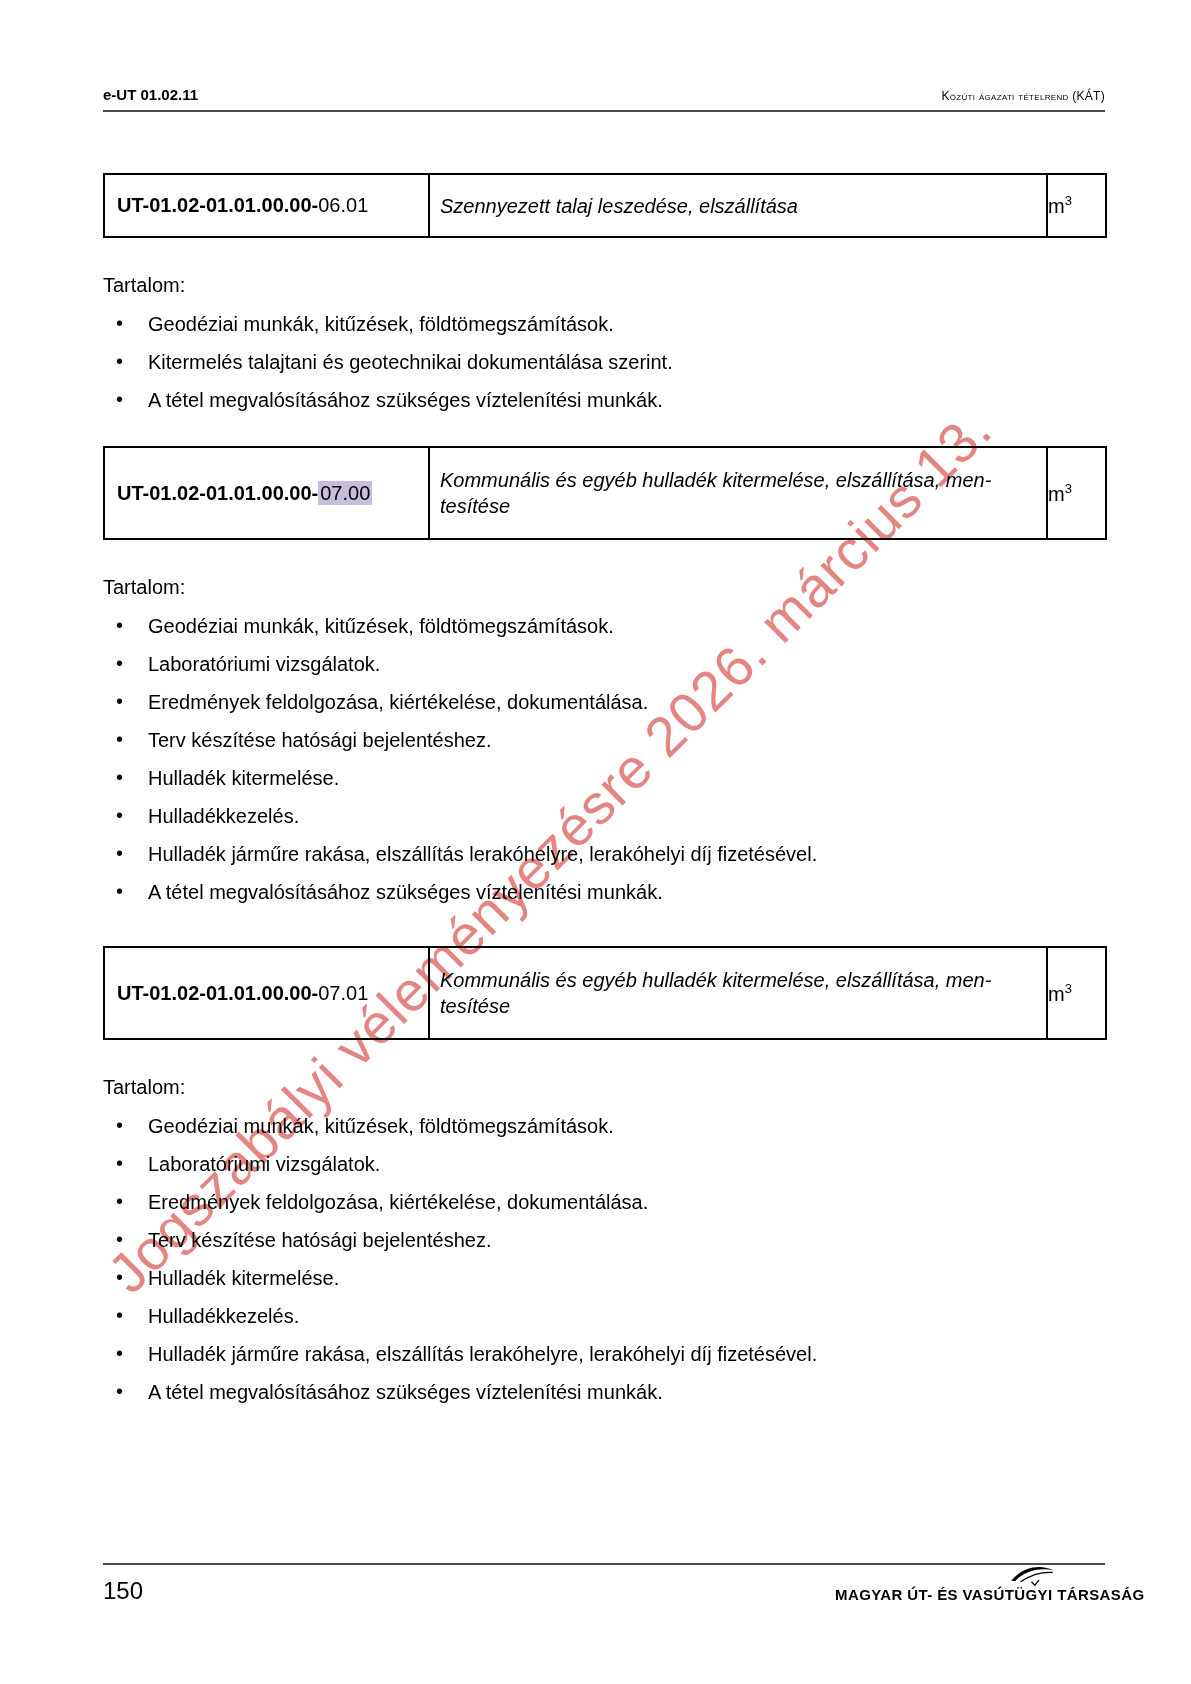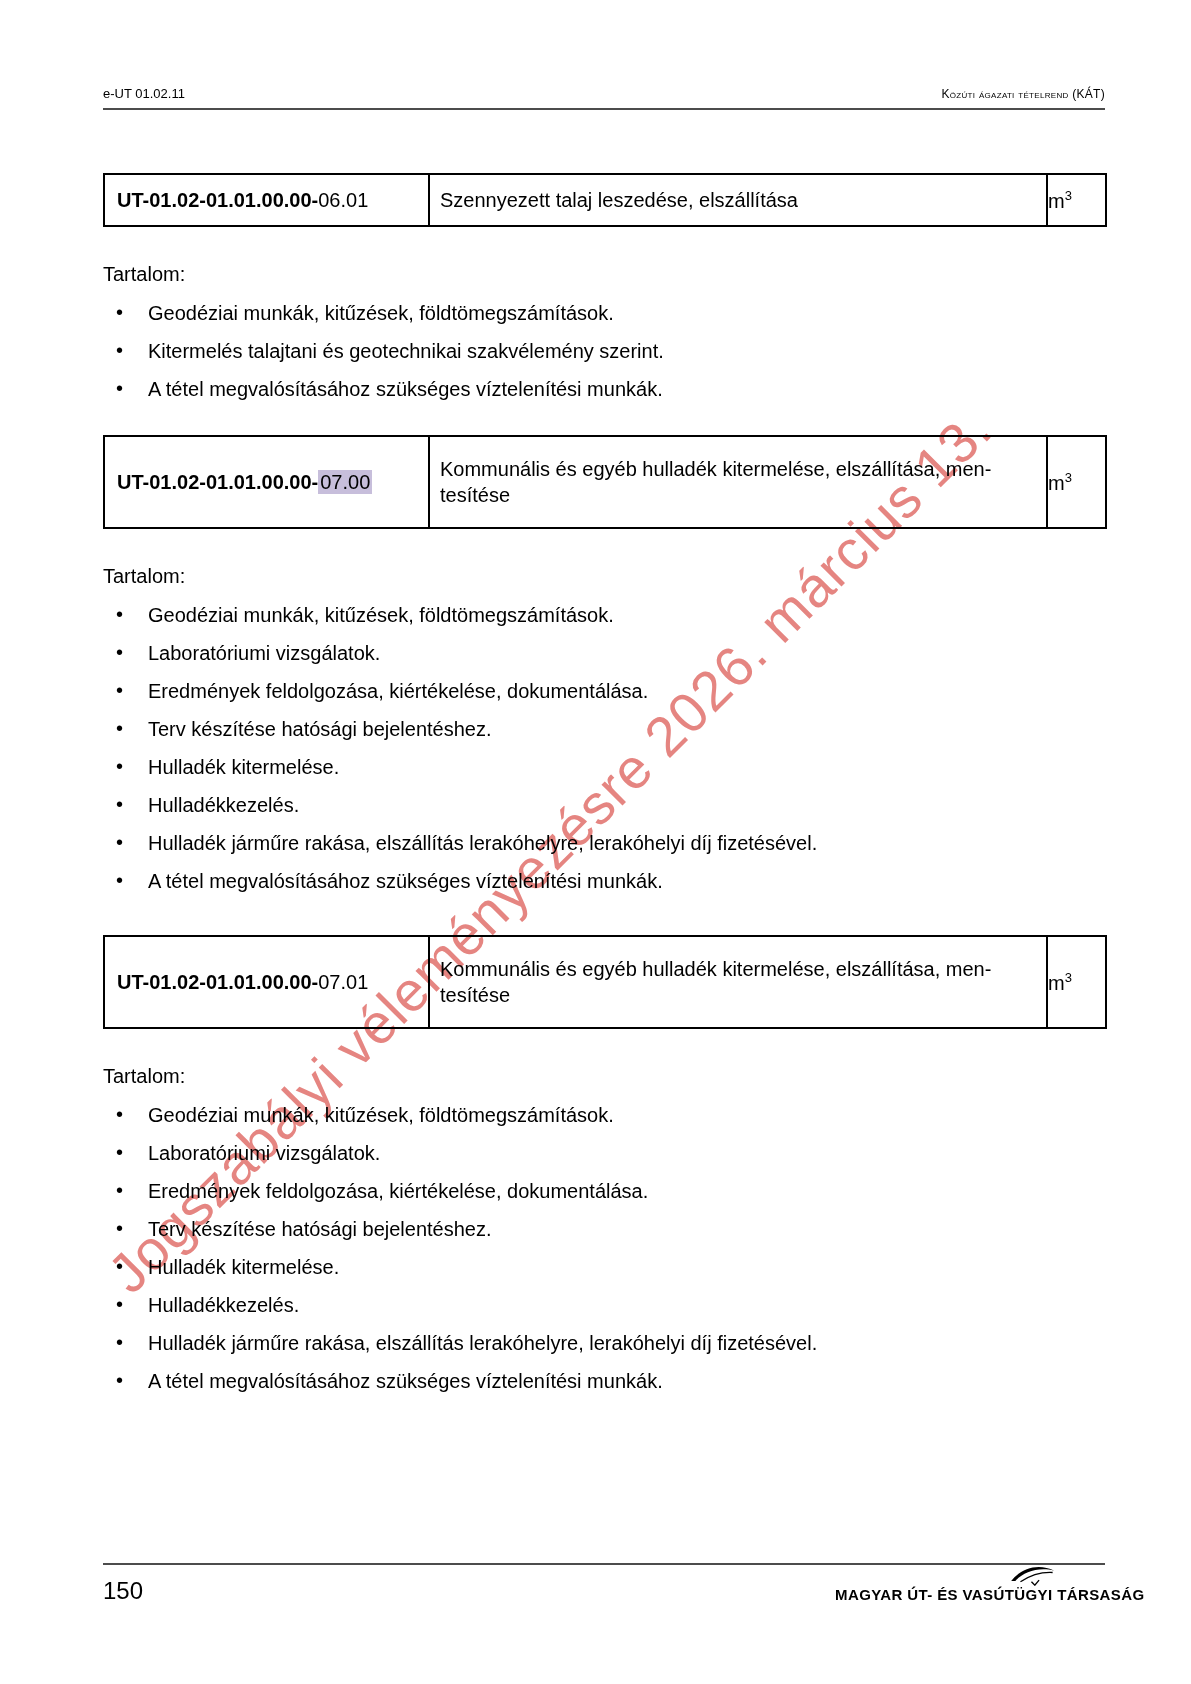--- a/index.html
+++ b/index.html
@@ -26,7 +26,7 @@
     display:flex;justify-content:space-between;align-items:flex-end;
     padding-bottom:7px;border-bottom:2px solid var(--rule);
   }
-  .doc-code{font-size:13px;}
+  .doc-code{font-size:15px;font-weight:bold;}
   .doc-title{font-size:12px;font-variant:small-caps;letter-spacing:.3px;}
   
   .main{position:absolute;top:130px;left:103px;width:1002px;z-index:1;}

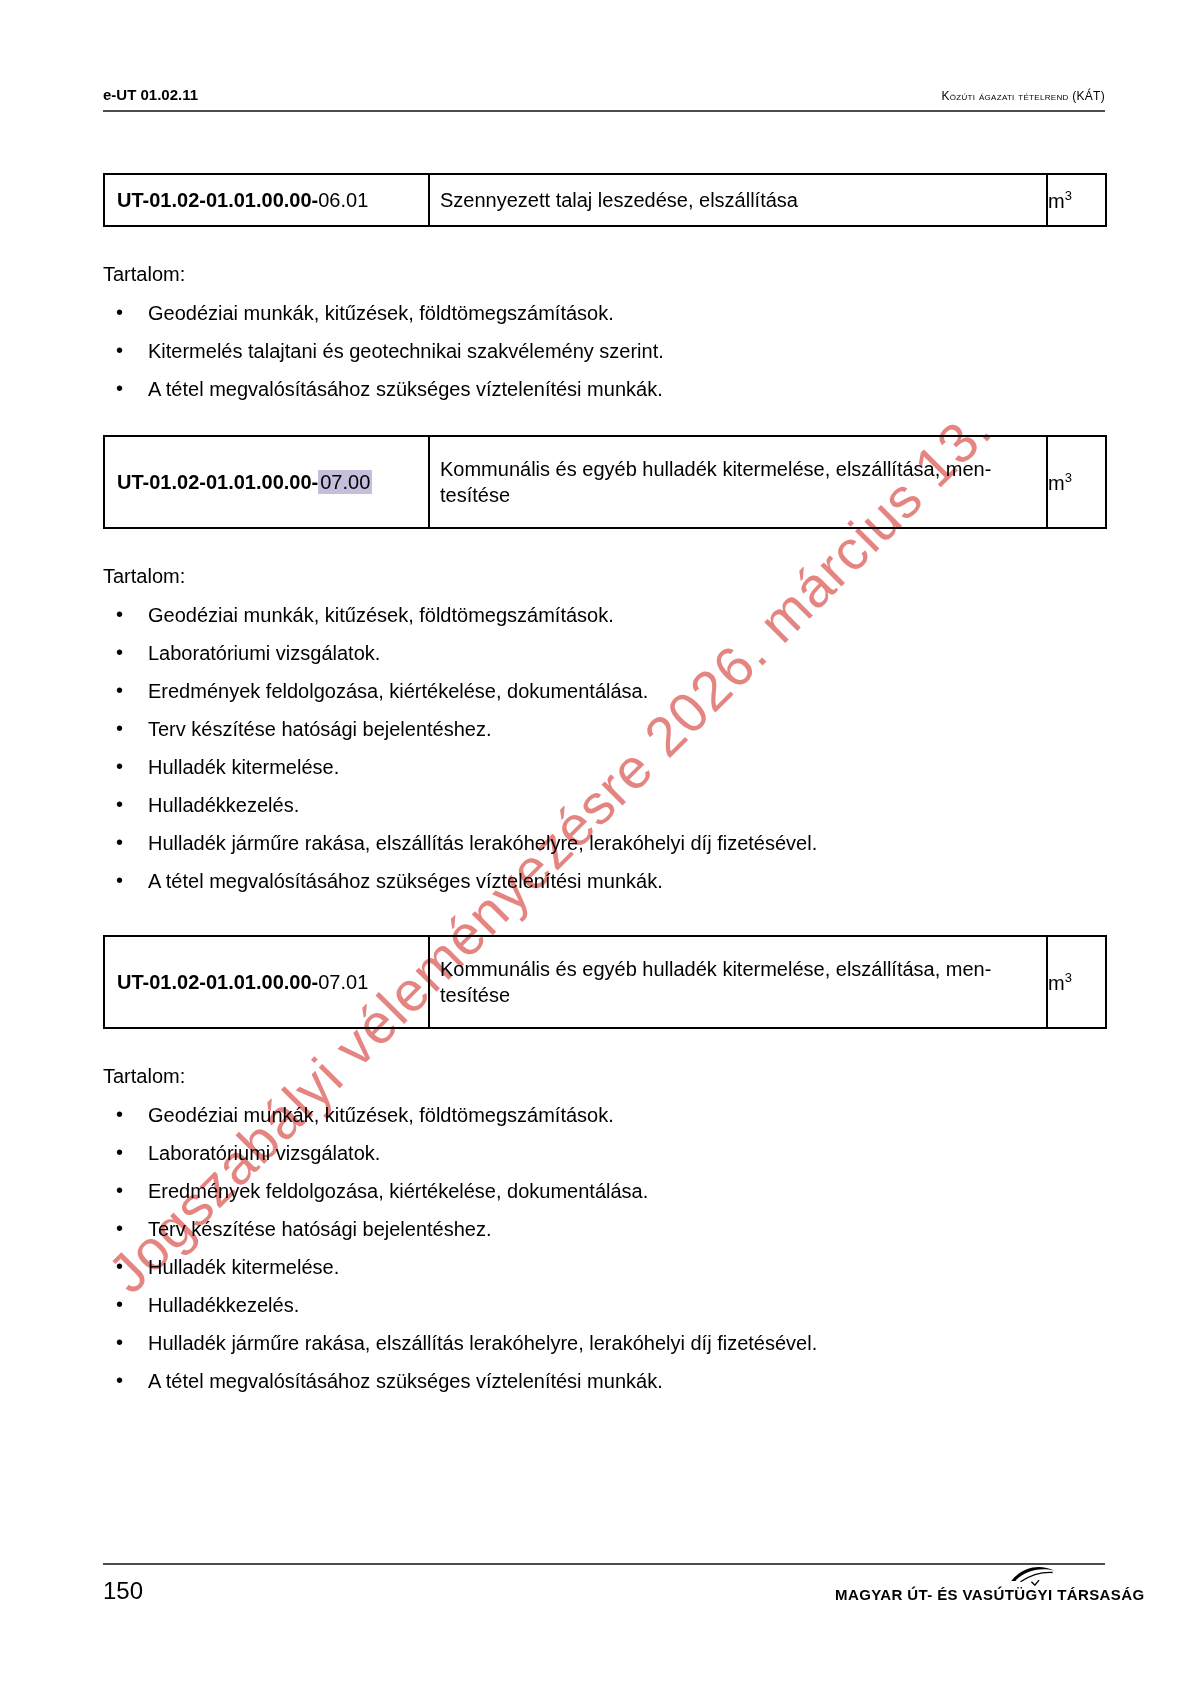--- a/index.html
+++ b/index.html
@@ -35,7 +35,7 @@
   col.c-code{width:325px;}
   col.c-desc{width:618px;}
   col.c-unit{width:59px;}
-  tr.h-one{height:52px;}
+  tr.h-one{height:63px;}
   tr.h-two{height:92px;}
   td.code-cell{padding-left:12px;white-space:nowrap;}
   .code-prefix{font-weight:bold;}

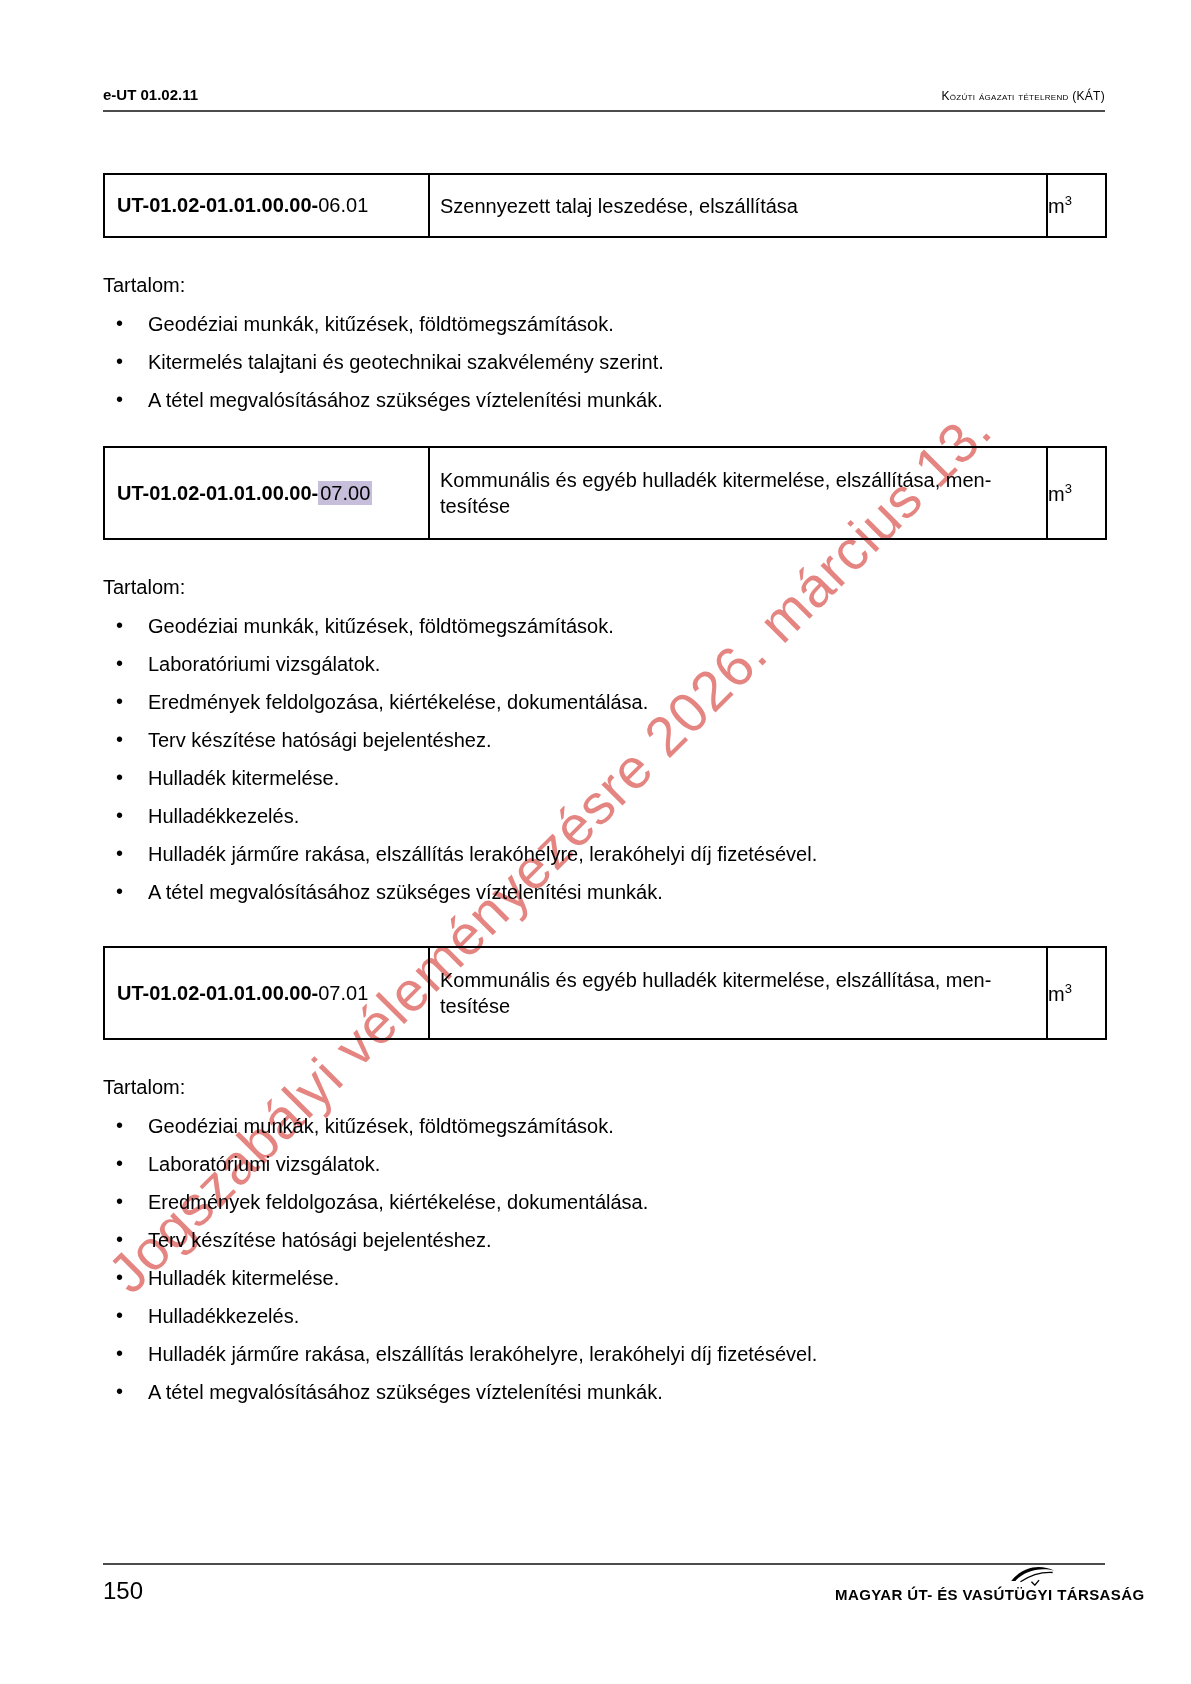--- a/index.html
+++ b/index.html
@@ -39,7 +39,7 @@
   tr.h-two{height:92px;}
   td.code-cell{padding-left:12px;white-space:nowrap;}
   .code-prefix{font-weight:bold;}
-  td.desc-cell{padding-left:10px;padding-right:8px;line-height:26px;}
+  td.desc-cell{padding-left:10px;padding-right:8px;line-height:26px;font-style:italic;}
   td.desc-cell .line{display:block;}
   td.unit-cell{}
   td.unit-cell sup{font-size:13px;}

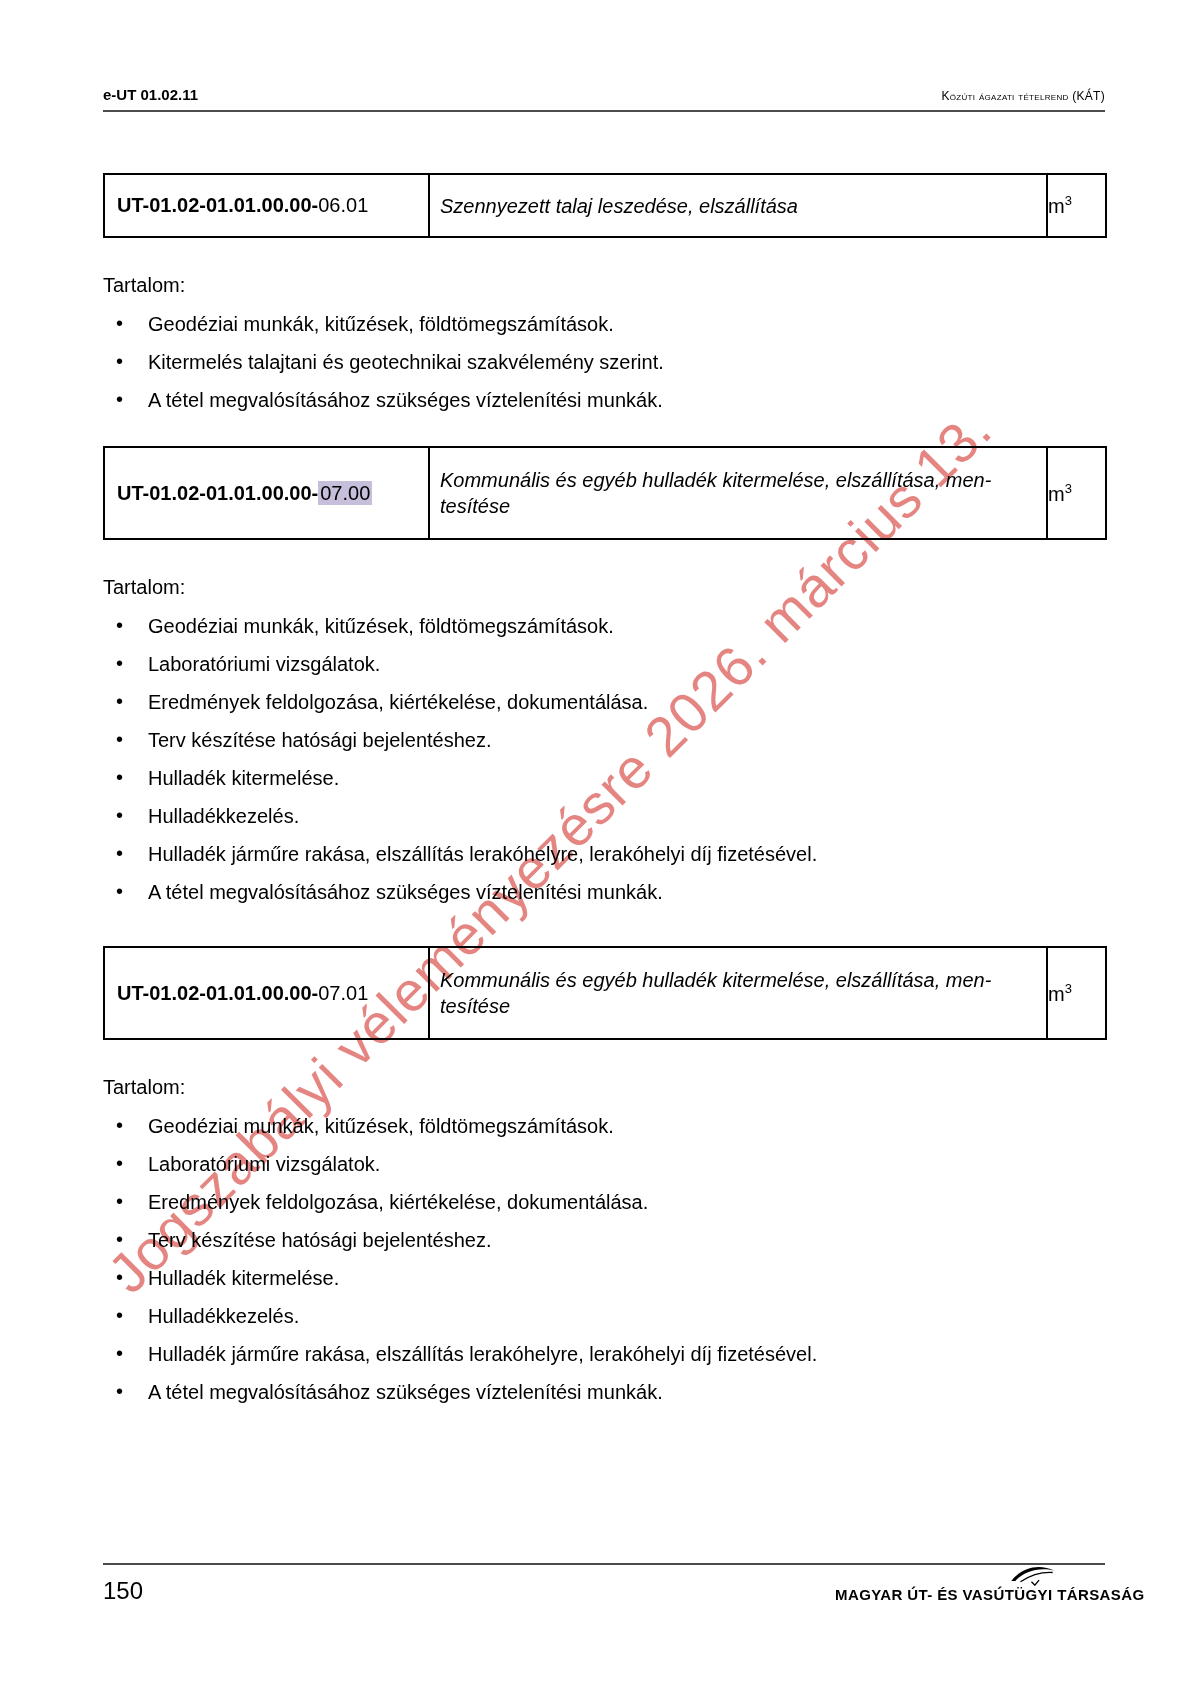--- a/index.html
+++ b/index.html
@@ -95,7 +95,7 @@
   <p class="tartalom">Tartalom:</p>
   <ul class="bullets">
     <li><span>Geodéziai munkák, kitűzések, földtömegszámítások.</span></li>
-    <li><span>Kitermelés talajtani és geotechnikai szakvélemény szerint.</span></li>
+    <li><span>Kitermelés talajtani és geotechnikai dokumentálása szerint.</span></li>
     <li><span>A tétel megvalósításához szükséges víztelenítési munkák.</span></li>
   </ul>
 

